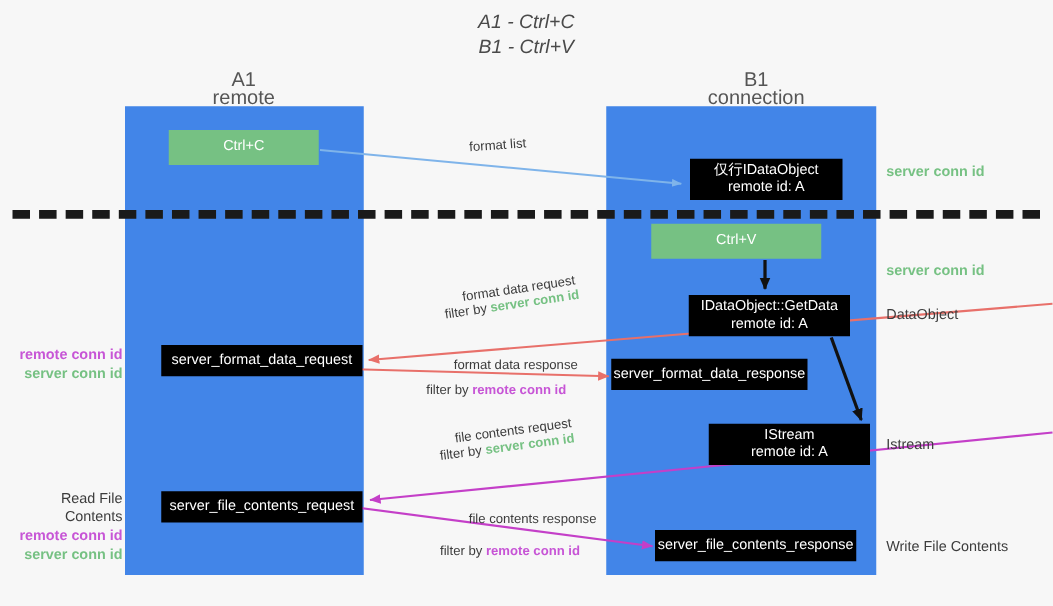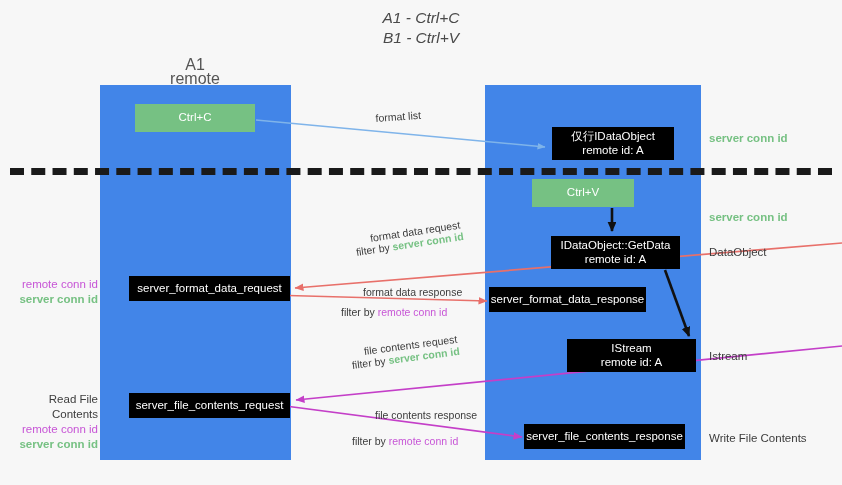--- a/index.html
+++ b/index.html
@@ -107,6 +107,10 @@
     <div>A1</div>
     <div>remote</div>
   </div>
+  <div class="abs col-head" id="head-b1">
+    <div>B1</div>
+    <div>connection</div>
+  </div>
 
   <div class="abs lane" id="lane-a1"></div>
   <div class="abs lane" id="lane-b1"></div>

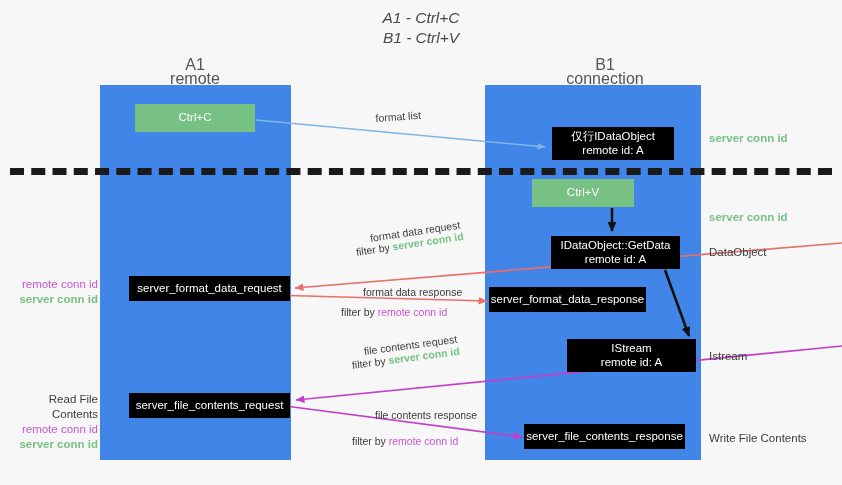--- a/index.html
+++ b/index.html
@@ -51,7 +51,7 @@
 
   #n-ctrlc   {left:135px;top:104px;width:120px;height:28px;}
   #n-idataobj{left:552px;top:127px;width:122px;height:33px;}
-  #n-ctrlv   {left:532px;top:179px;width:102px;height:28px;}
+  #n-ctrlv   {left:521px;top:179px;width:136px;height:28px;}
   #n-getdata {left:551px;top:236px;width:129px;height:33px;}
   #n-istream {left:567px;top:339px;width:129px;height:33px;}
   #n-sfdreq  {left:129px;top:276px;width:161px;height:25px;}

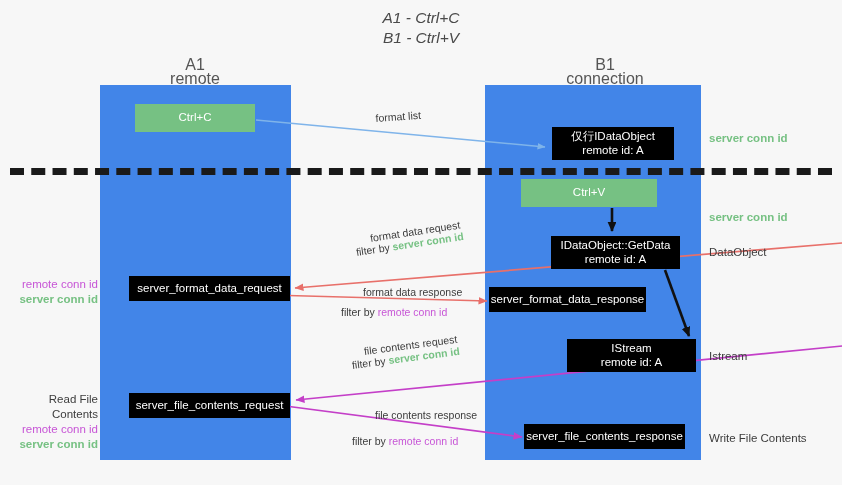--- a/index.html
+++ b/index.html
@@ -62,7 +62,7 @@
   
   .side{font-size:11.5px;line-height:15px;}
   .green-t{color:#76c183;font-weight:bold;}
-  .purple-t{color:#c755d6;font-weight:normal;}
+  .purple-t{color:#c755d6;font-weight:bold;}
   .plain-t{color:#3c3c3c;}
 
   #s-right-1{left:709px;top:131px;}

